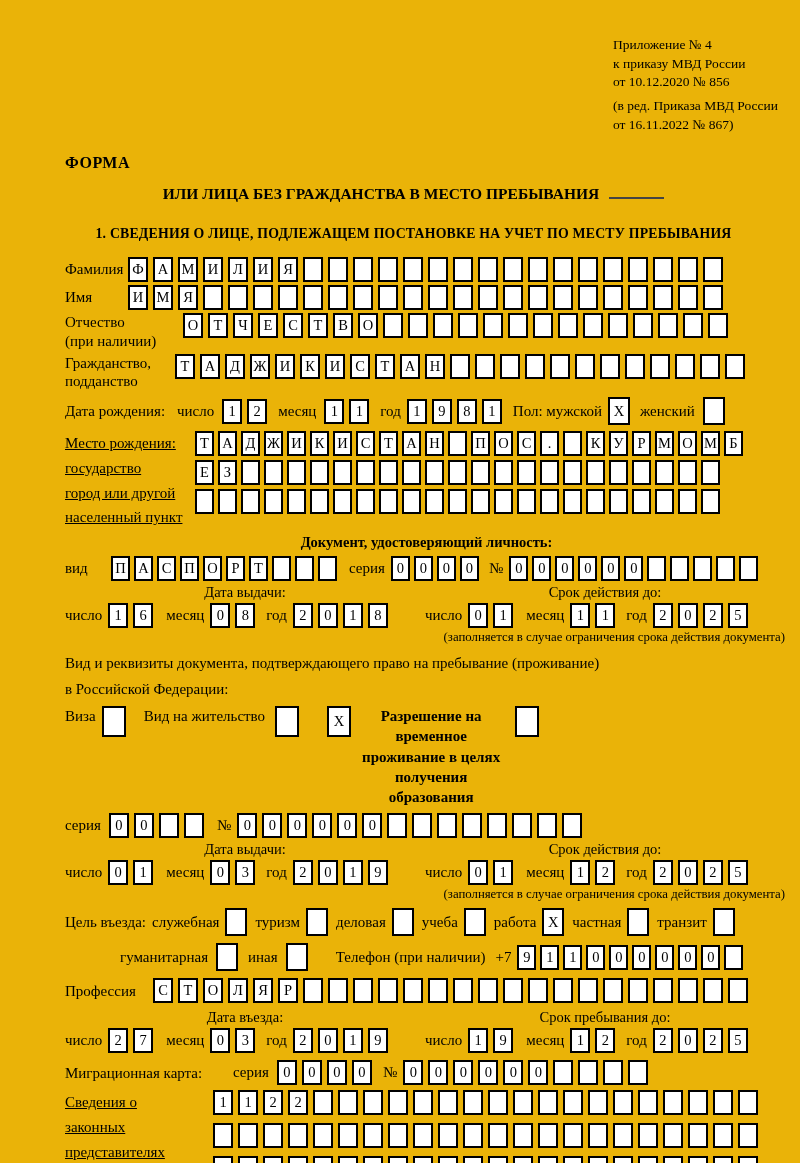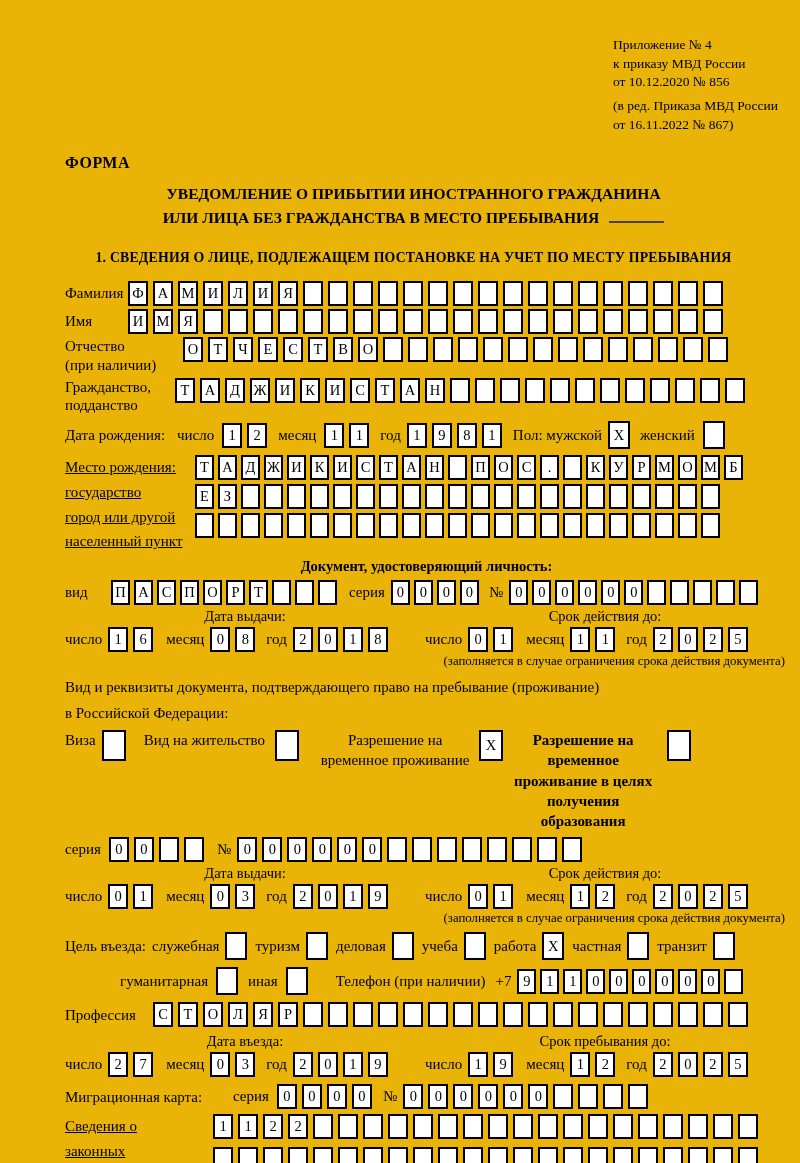--- a/index.html
+++ b/index.html
@@ -65,7 +65,6 @@
   <div class="forma">ФОРМА</div>
 
   <div class="title">
-    <div>УВЕДОМЛЕНИЕ О ПРИБЫТИИ ИНОСТРАННОГО ГРАЖДАНИНА</div>
     <div><span>ИЛИ ЛИЦА БЕЗ ГРАЖДАНСТВА В МЕСТО ПРЕБЫВАНИЯ</span><span class="title-underline"></span></div>
   </div>
 

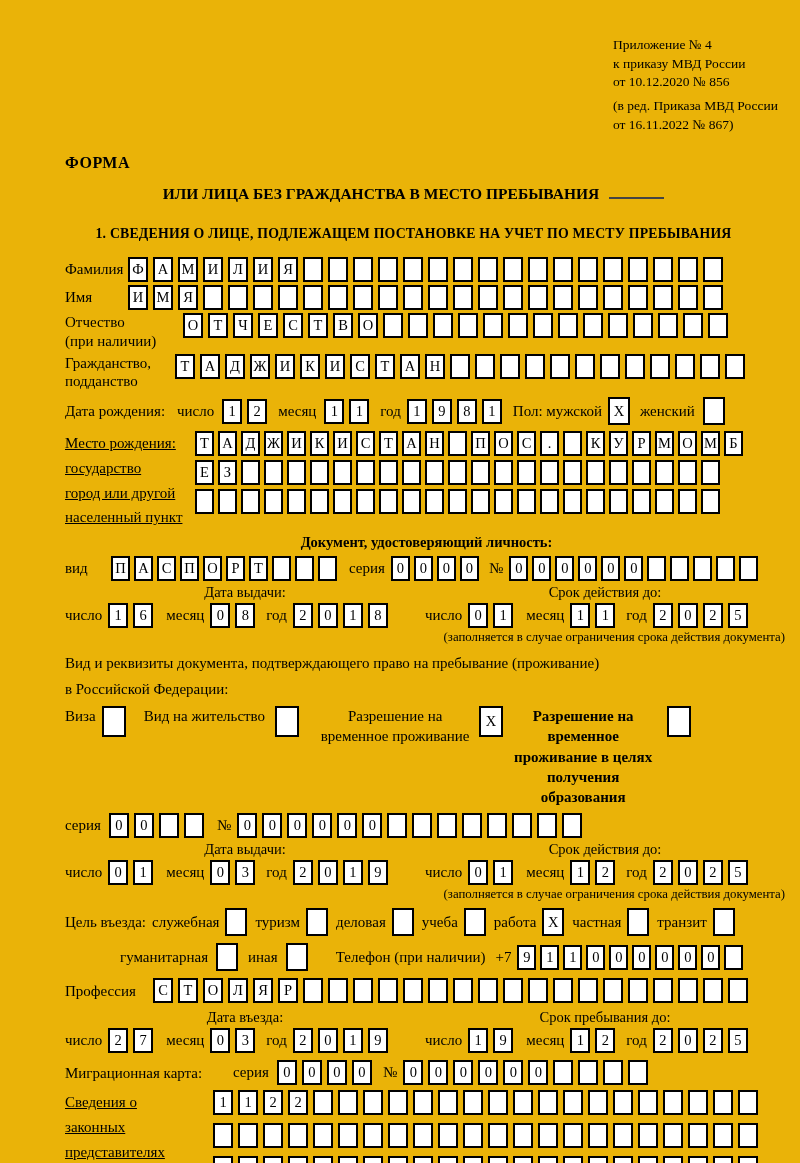--- a/index.html
+++ b/index.html
@@ -407,7 +407,6 @@
       <span class="check bigcheck ml10"></span>
     </div>
     <div class="opt" style="margin-left:20px;">
-      <span class="olabel wrap">Разрешение на временное проживание</span>
       <span class="check bigcheck ml8">X</span>
     </div>
     <div class="opt" style="margin-left:4px;font-weight:bold;">

